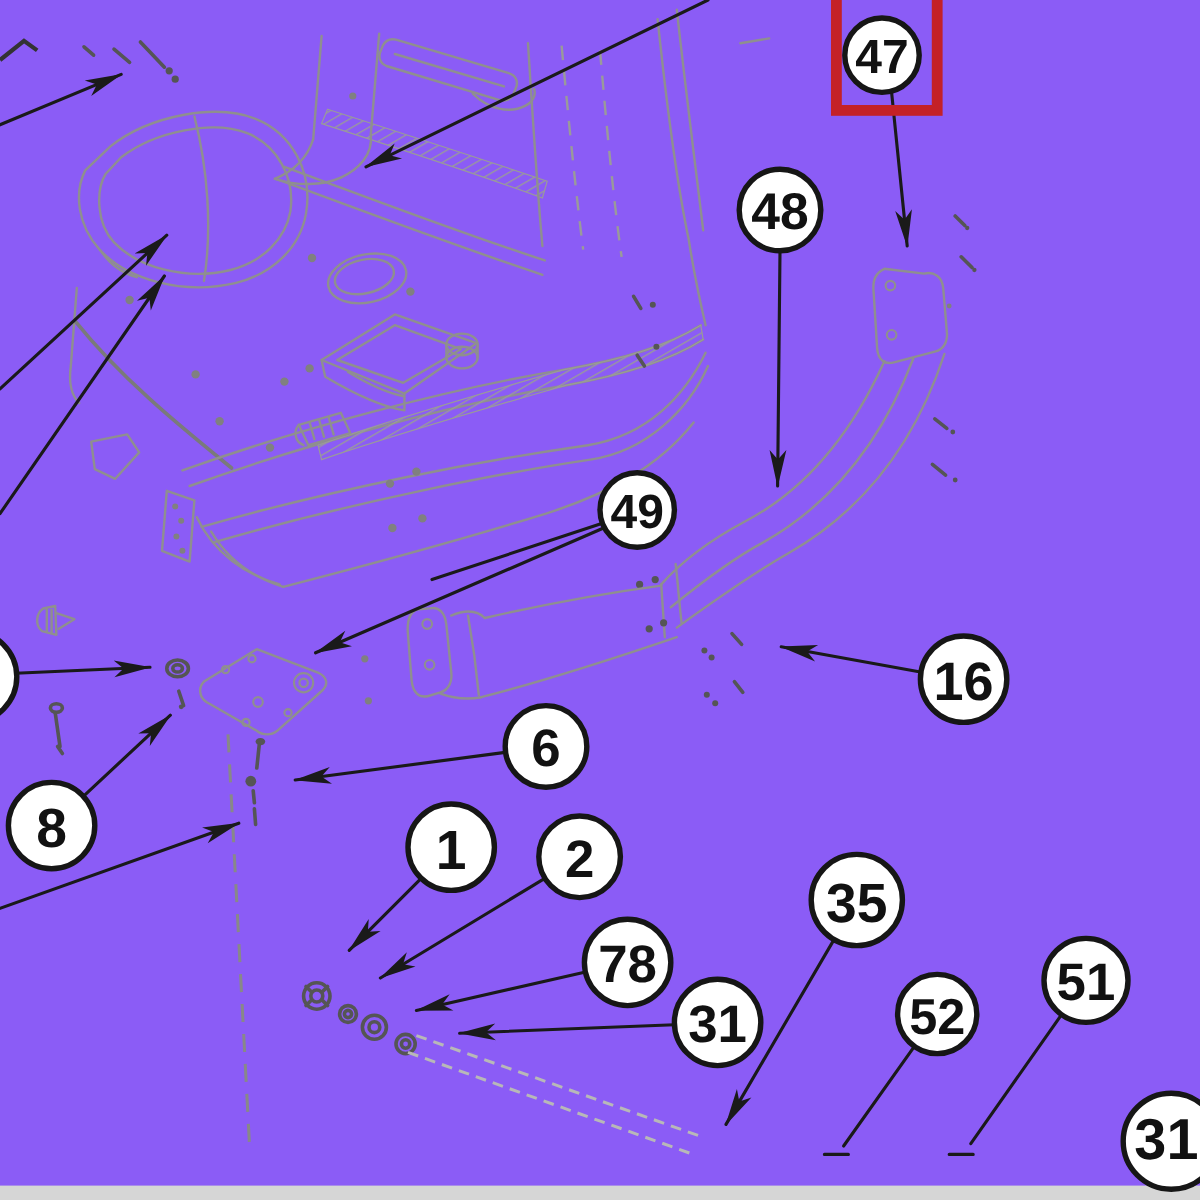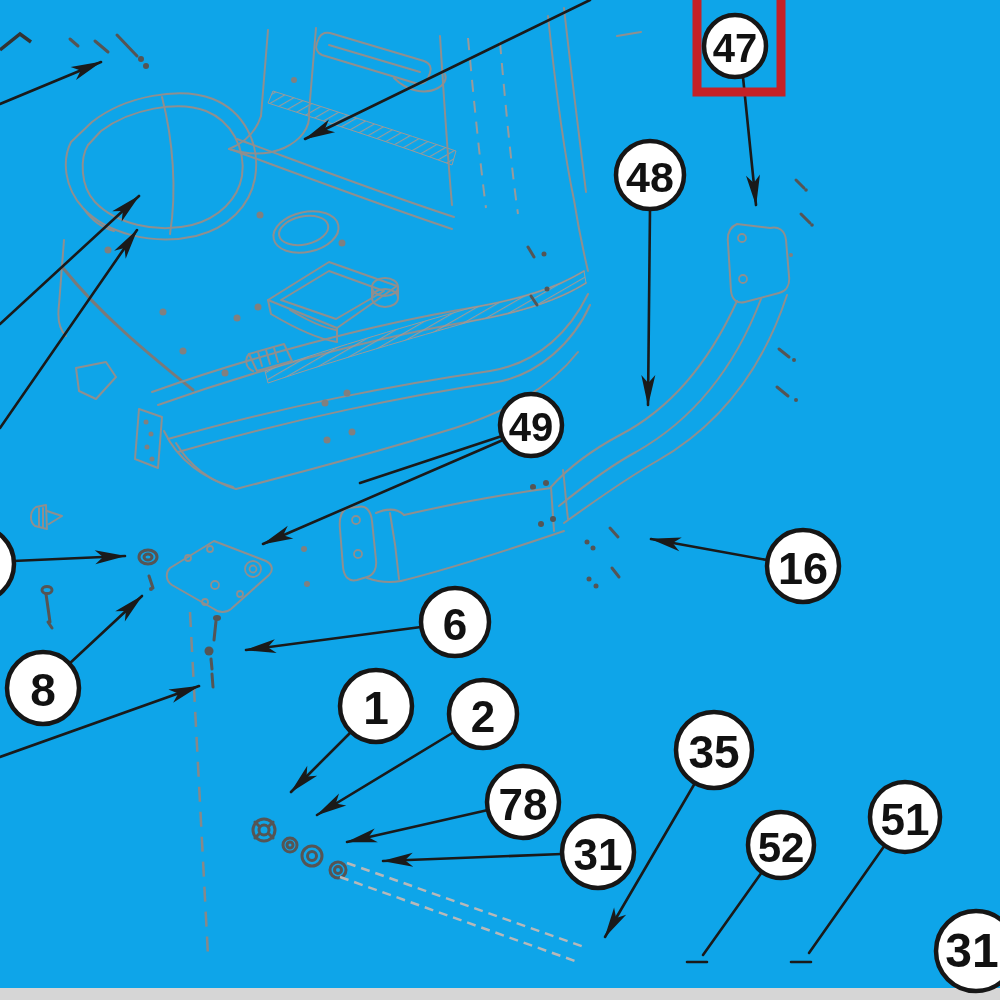--- a/index.html
+++ b/index.html
@@ -3,7 +3,7 @@
 <meta charset="utf-8">
 <style>
   html,body{margin:0;padding:0;background:#ffffff;}
-  .stage{position:relative;width:1000px;height:1000px;background:#0ea5e9;overflow:hidden;
+  .stage{position:relative;width:1000px;height:1000px;background:#8b5cf6;overflow:hidden;
          font-family:"Liberation Sans", sans-serif;}
   svg{display:block;}
   .part{stroke:#8f8f8f;fill:none;stroke-width:2;stroke-linecap:round;stroke-linejoin:round;}

